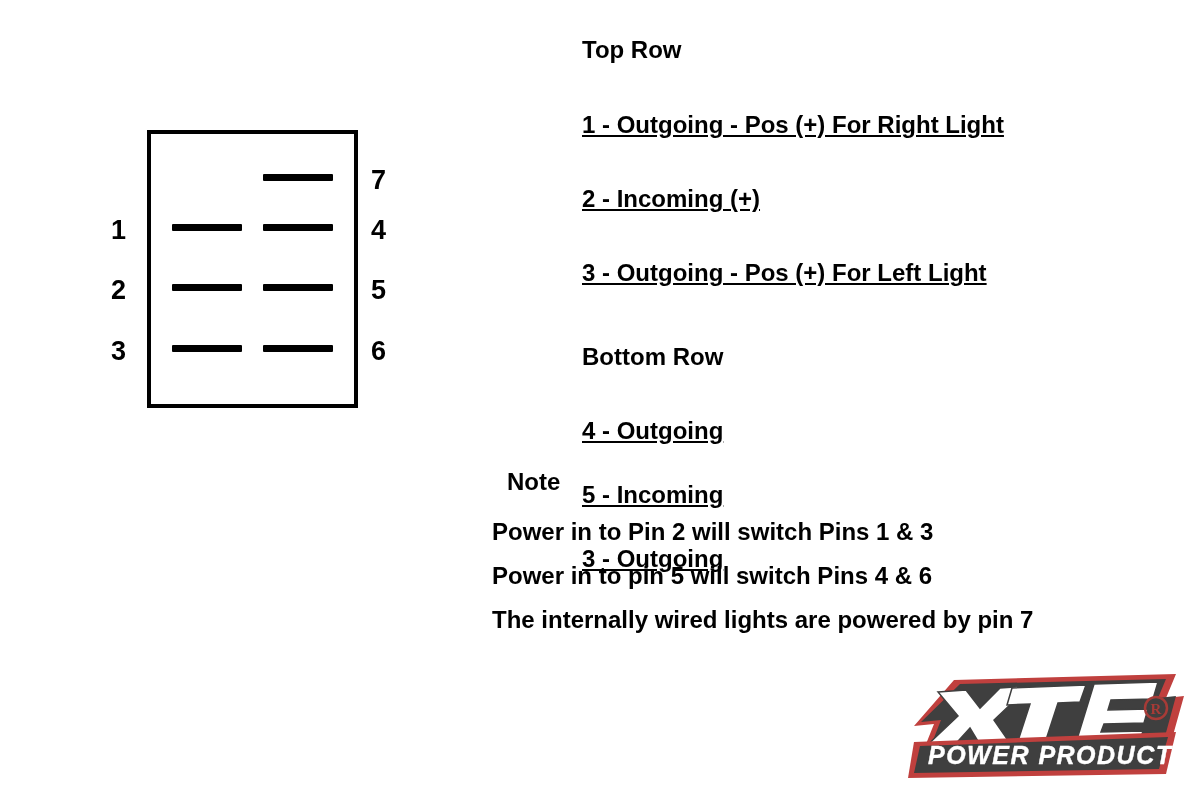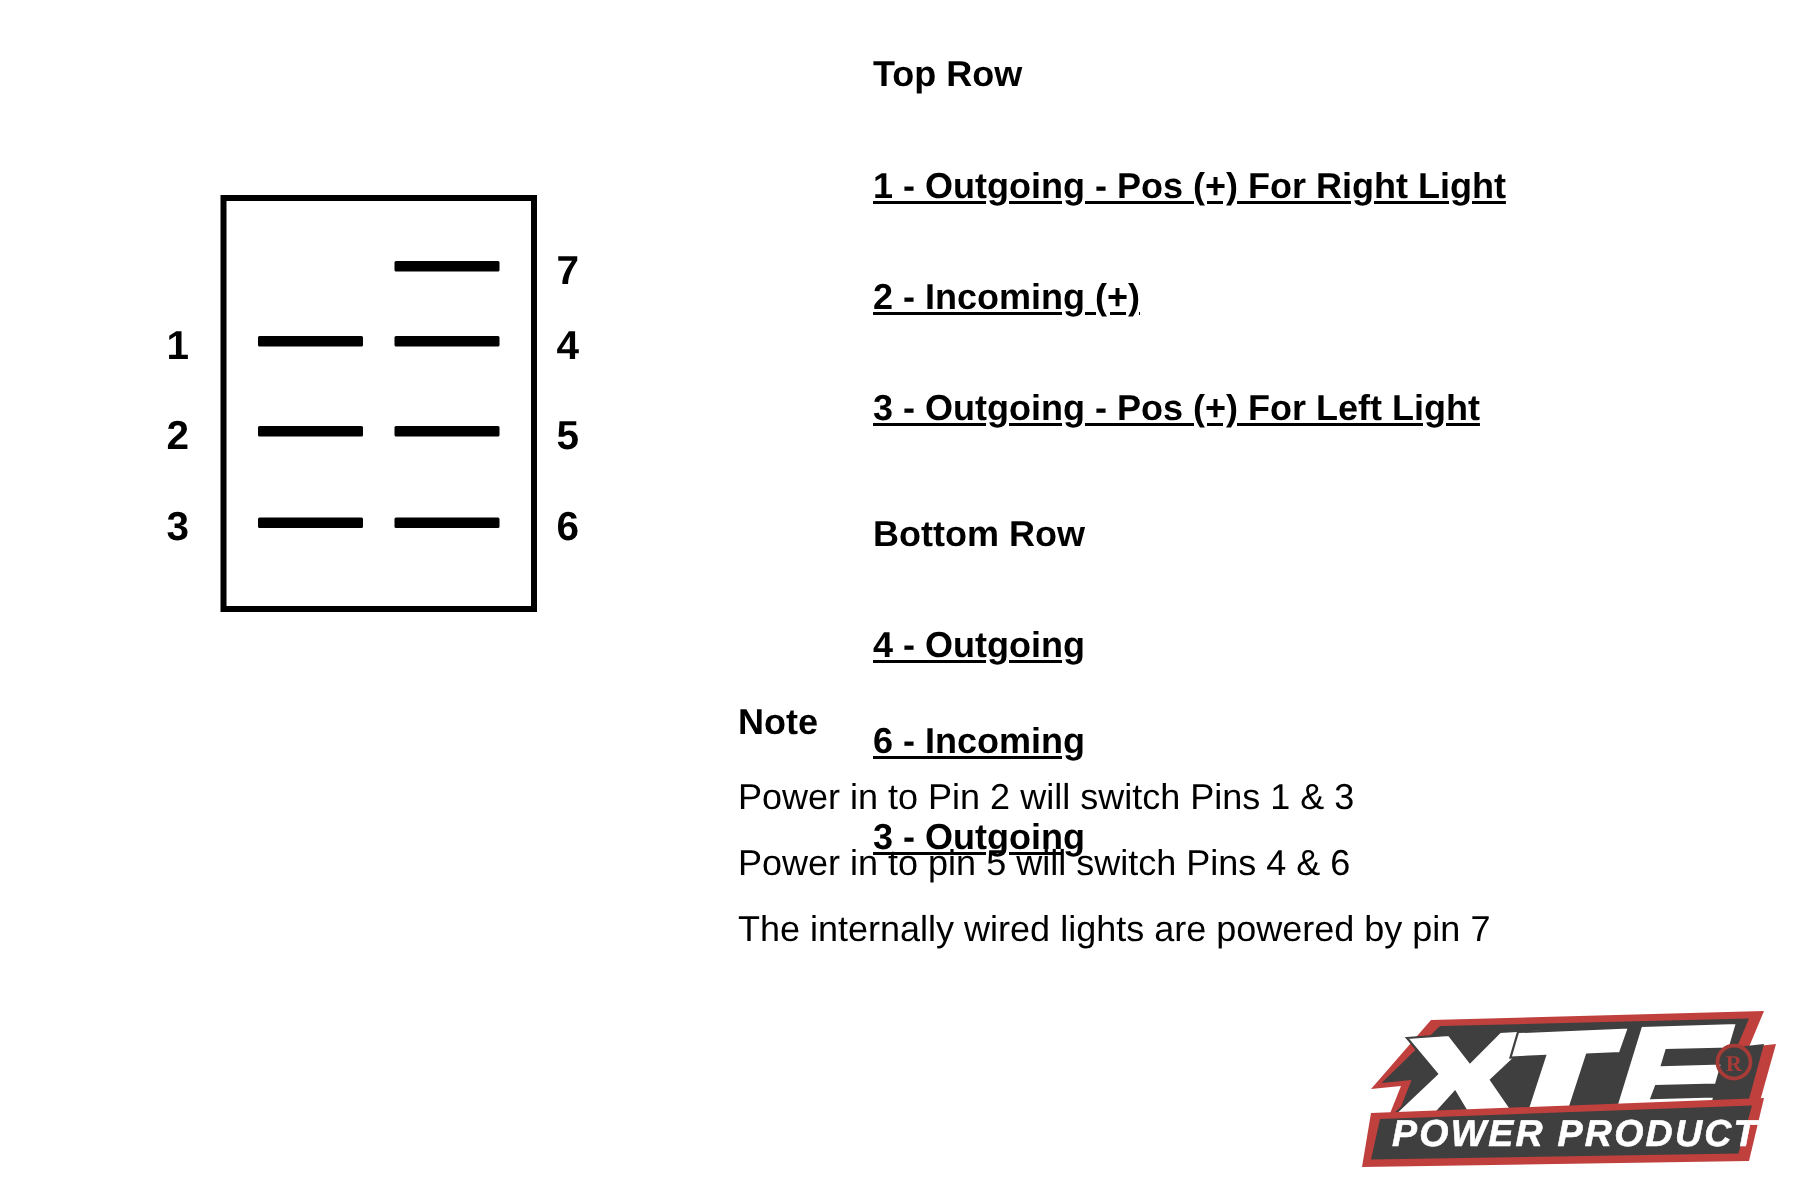--- a/index.html
+++ b/index.html
@@ -101,7 +101,7 @@
     font-size: 24px;
     font-weight: bold;
     line-height: 1;
-    margin: 0 0 26px 0;
+    margin: 0 0 26px 15px;
   }
   .note-line {
     font-size: 24px;

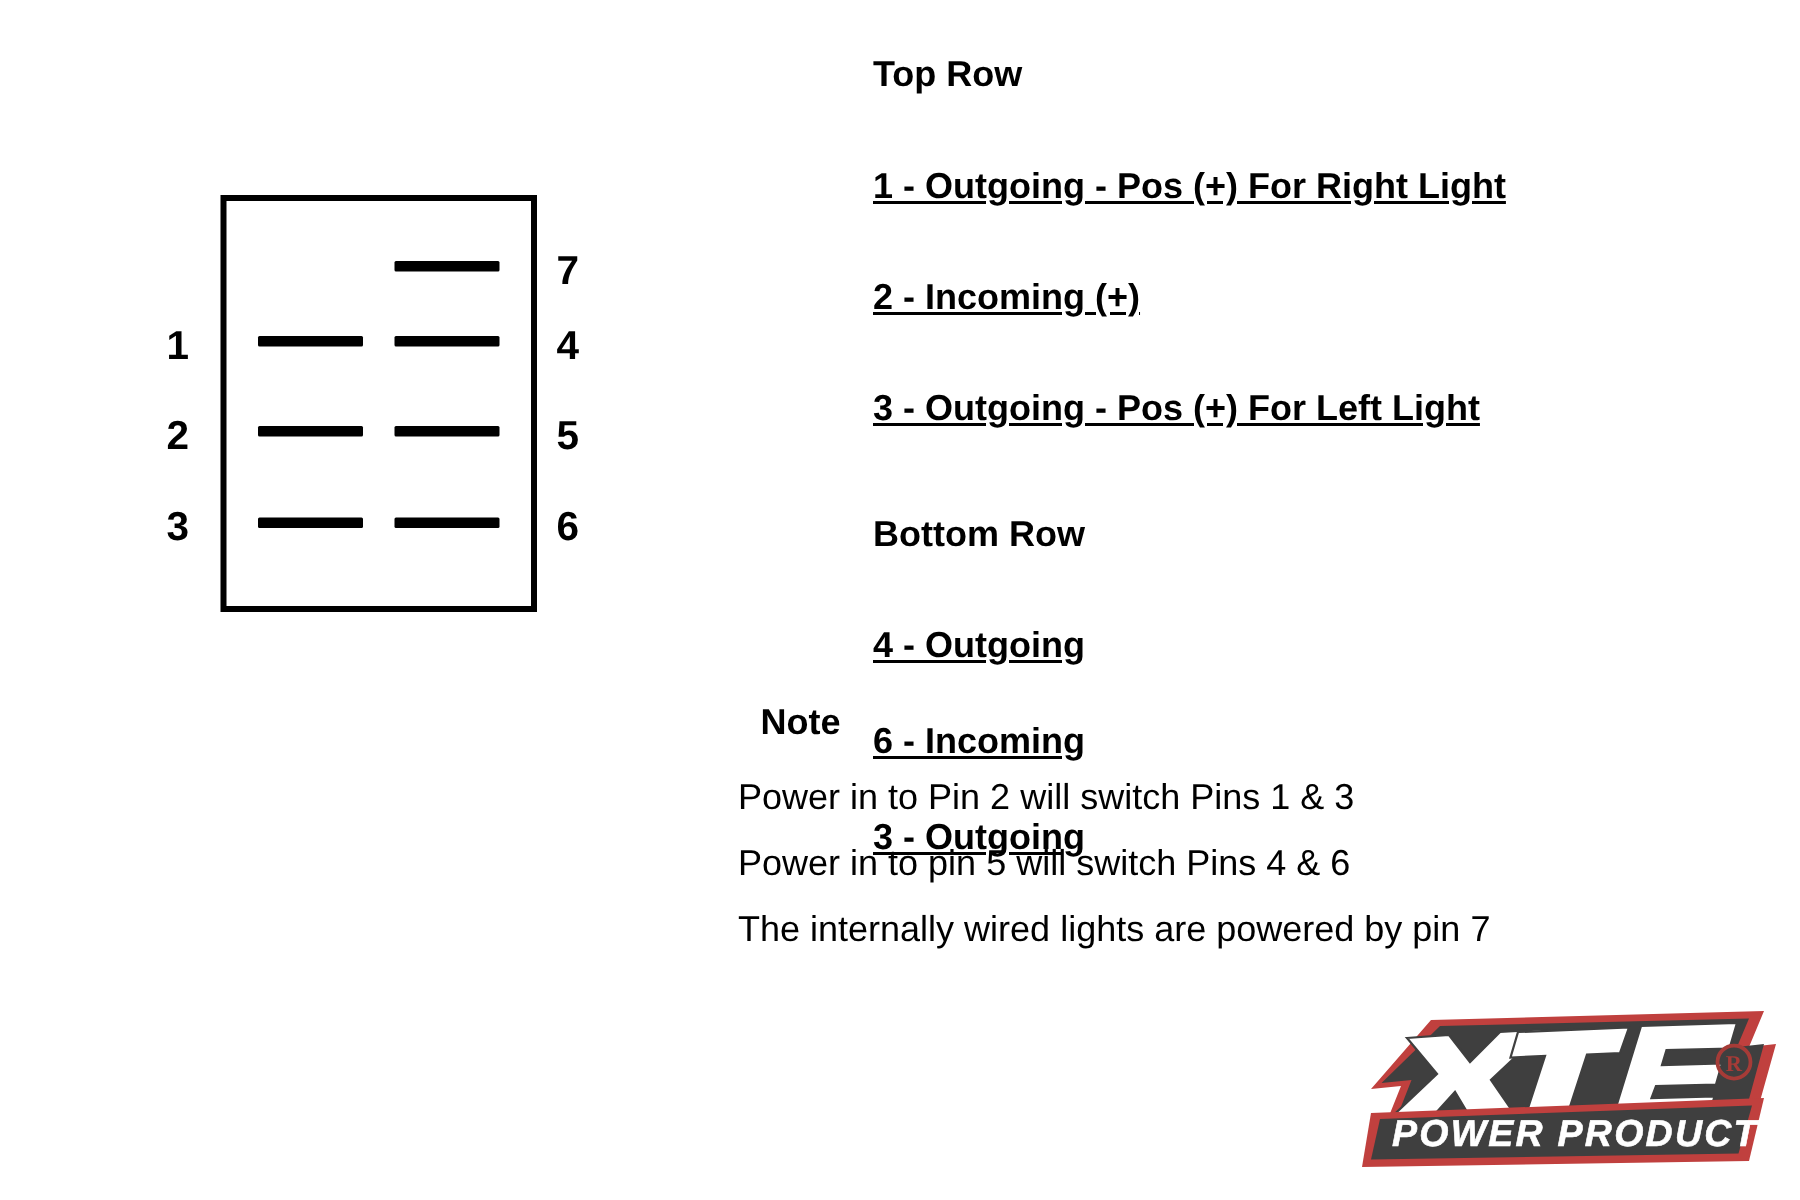--- a/index.html
+++ b/index.html
@@ -174,7 +174,7 @@
   <div class="legend-item">4 - Outgoing</div>
   <div class="gap-sm"></div>
 
-  <div class="legend-item">6 - Incoming</div>
+  <div class="legend-item">5 - Incoming</div>
   <div class="gap-sm"></div>
 
   <div class="legend-item">3 - Outgoing</div>

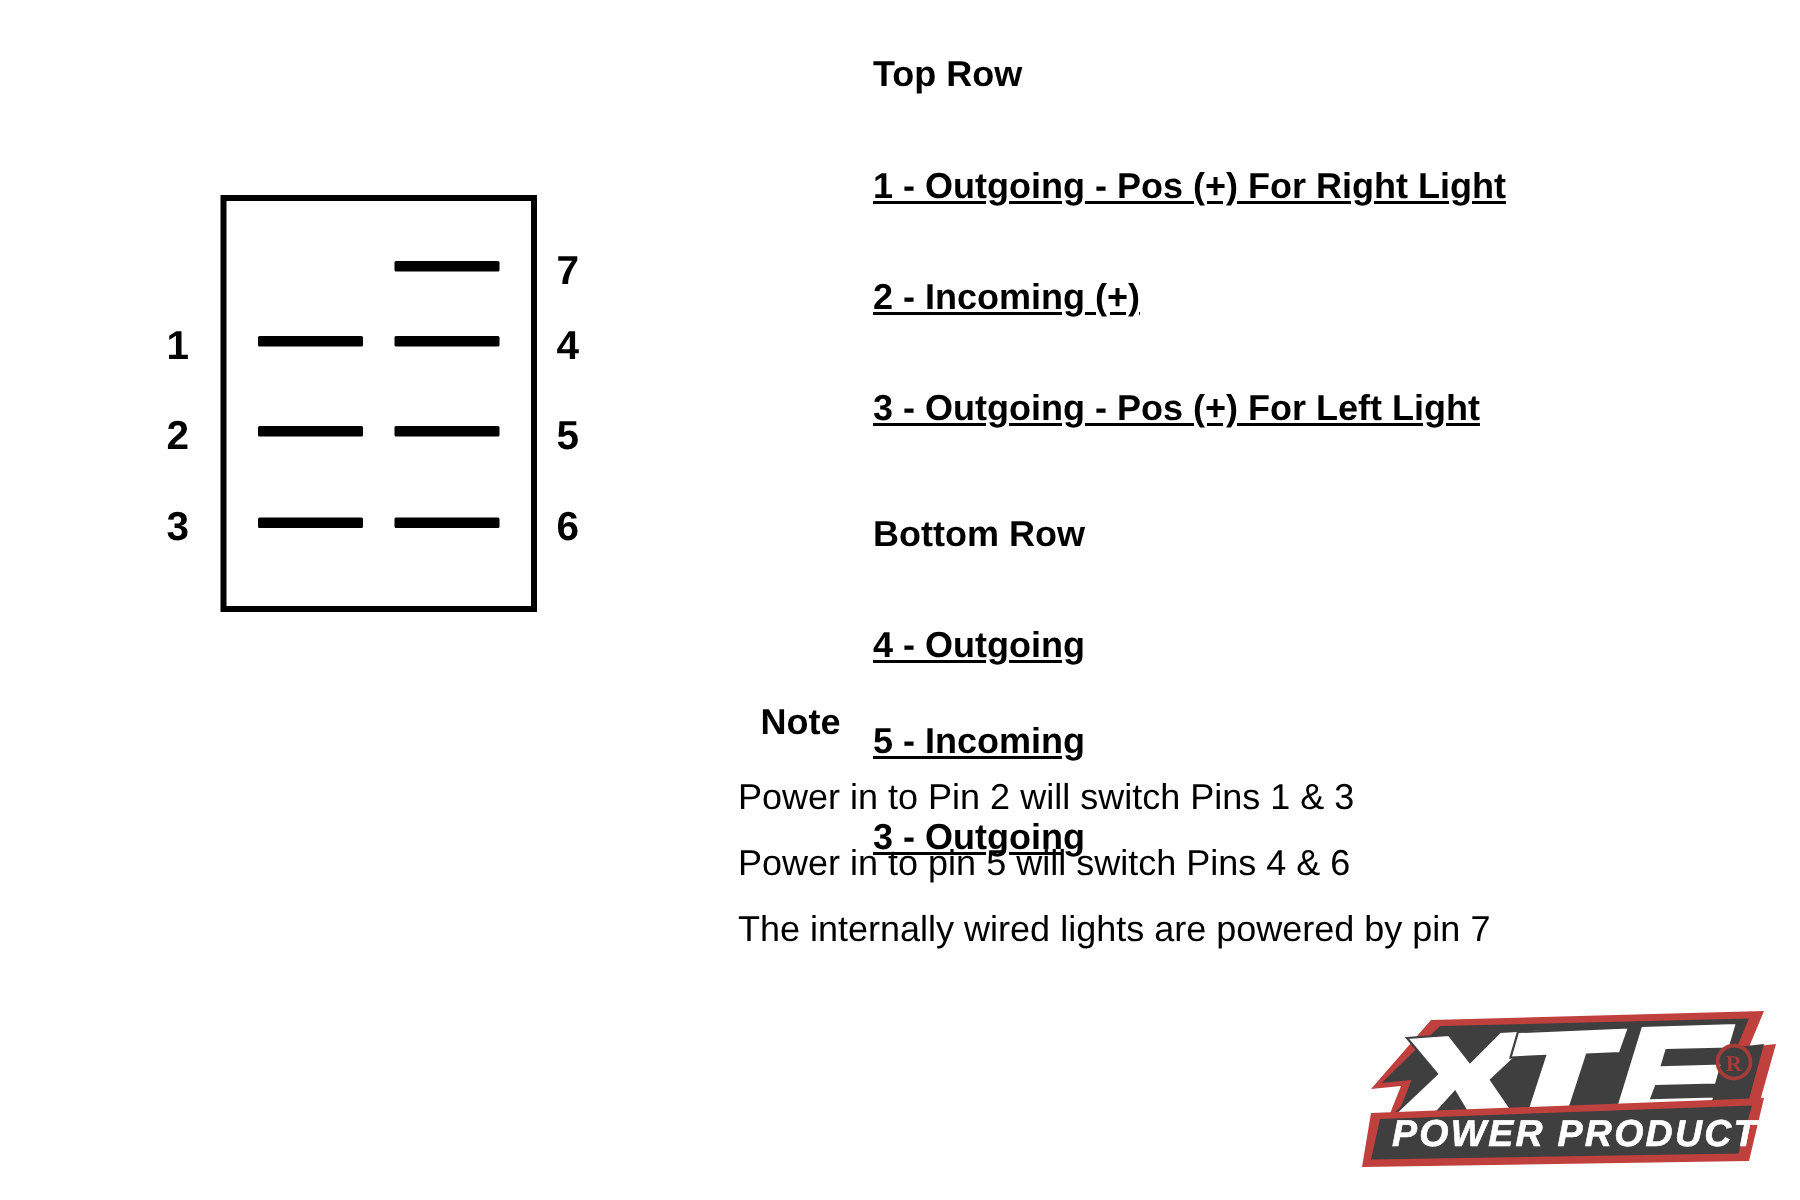--- a/index.html
+++ b/index.html
@@ -105,7 +105,7 @@
   }
   .note-line {
     font-size: 24px;
-    font-weight: normal;
+    font-weight: bold;
     line-height: 1;
     margin: 0 0 20px 0;
     white-space: nowrap;

